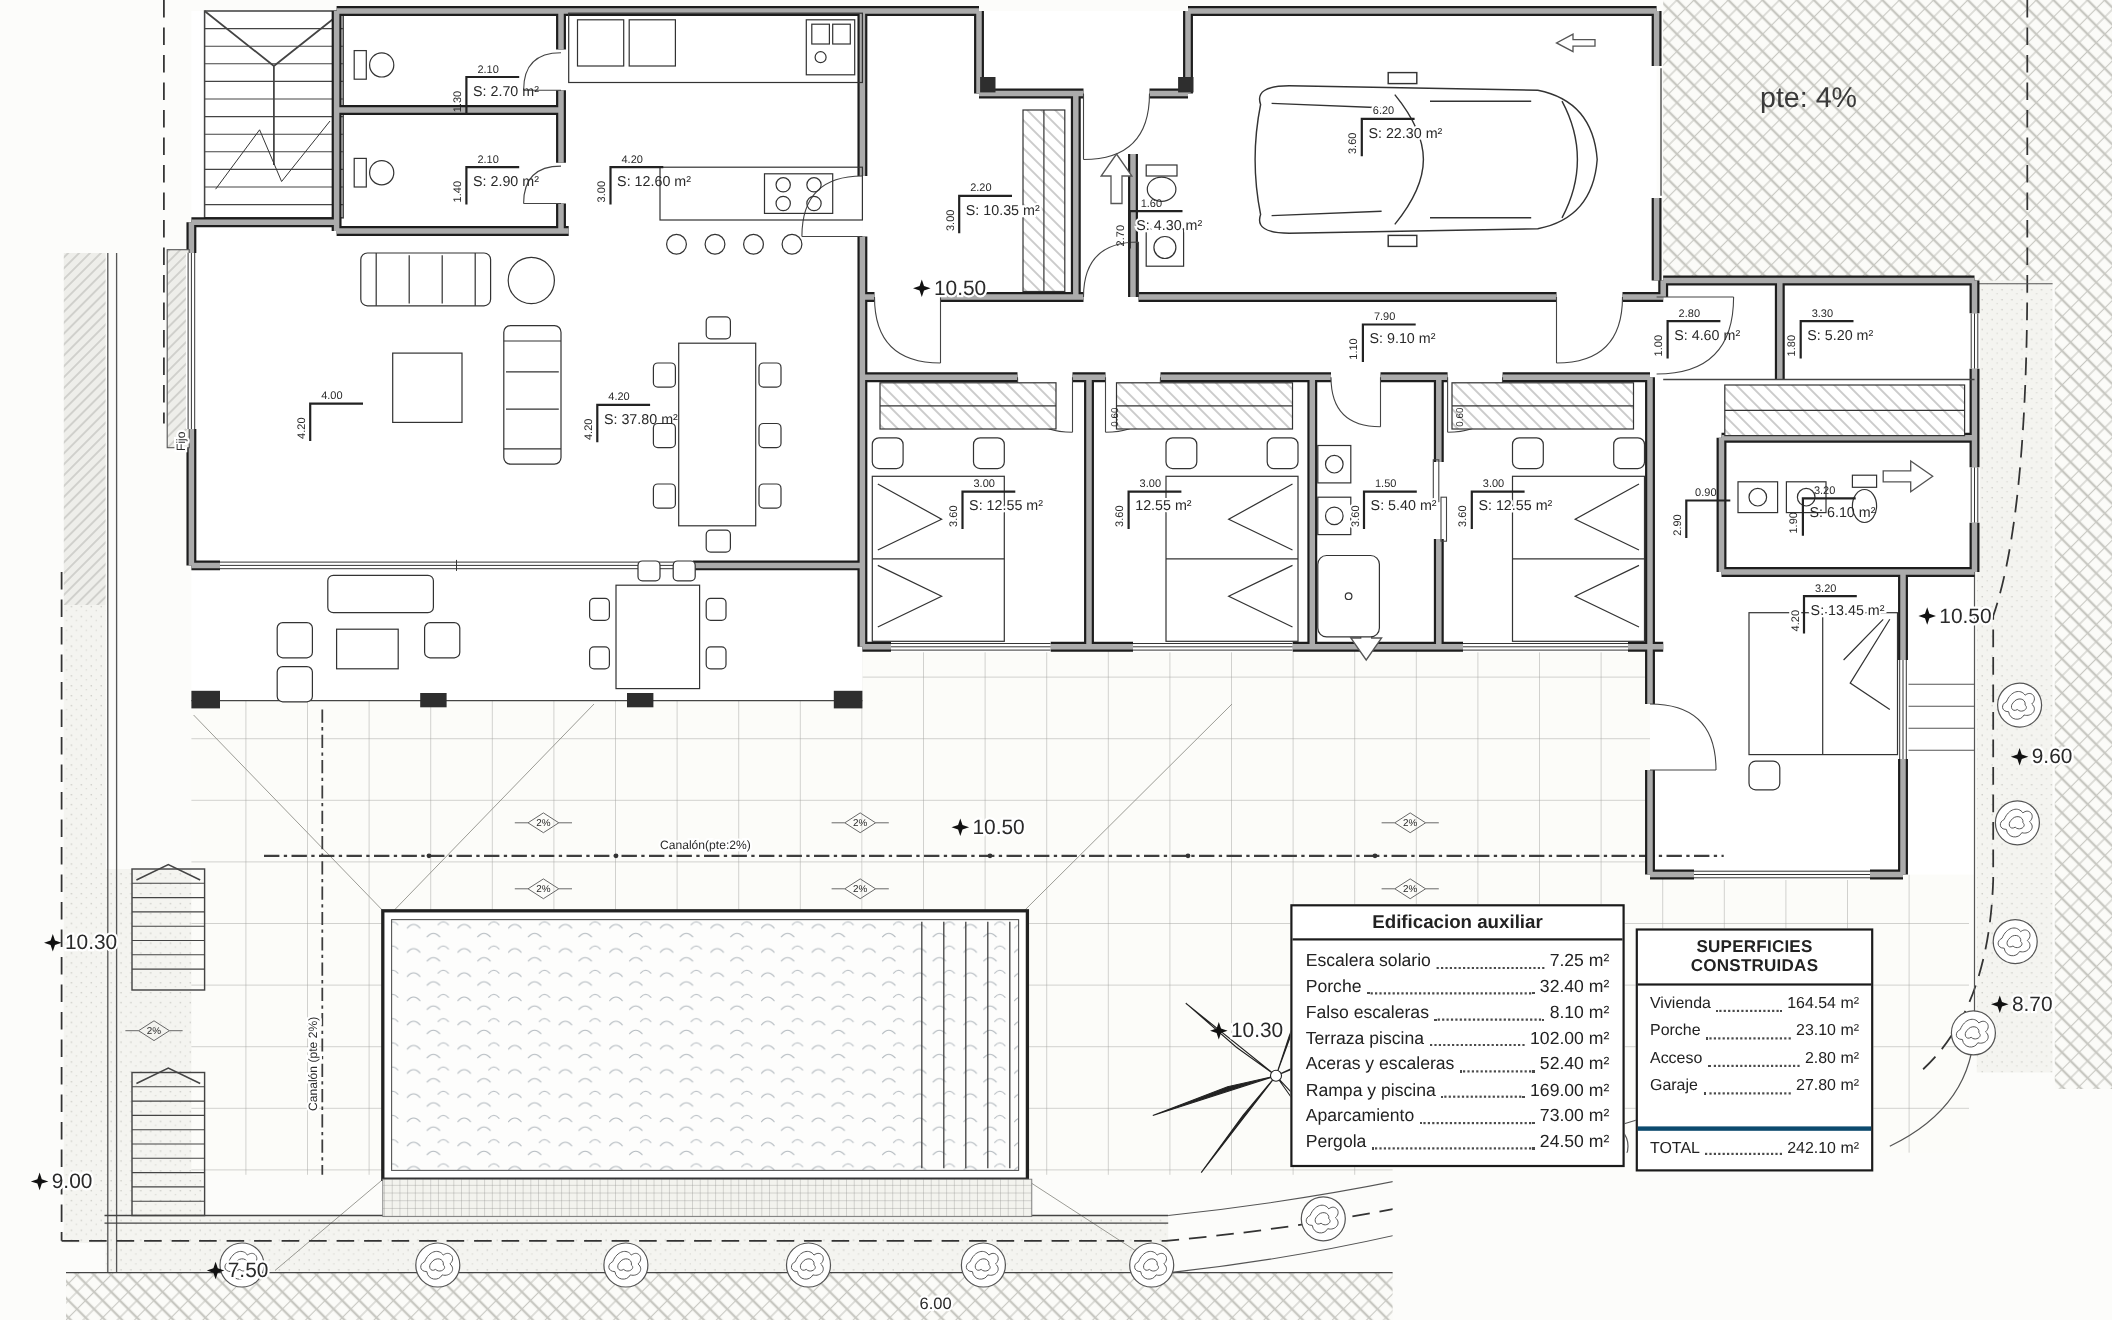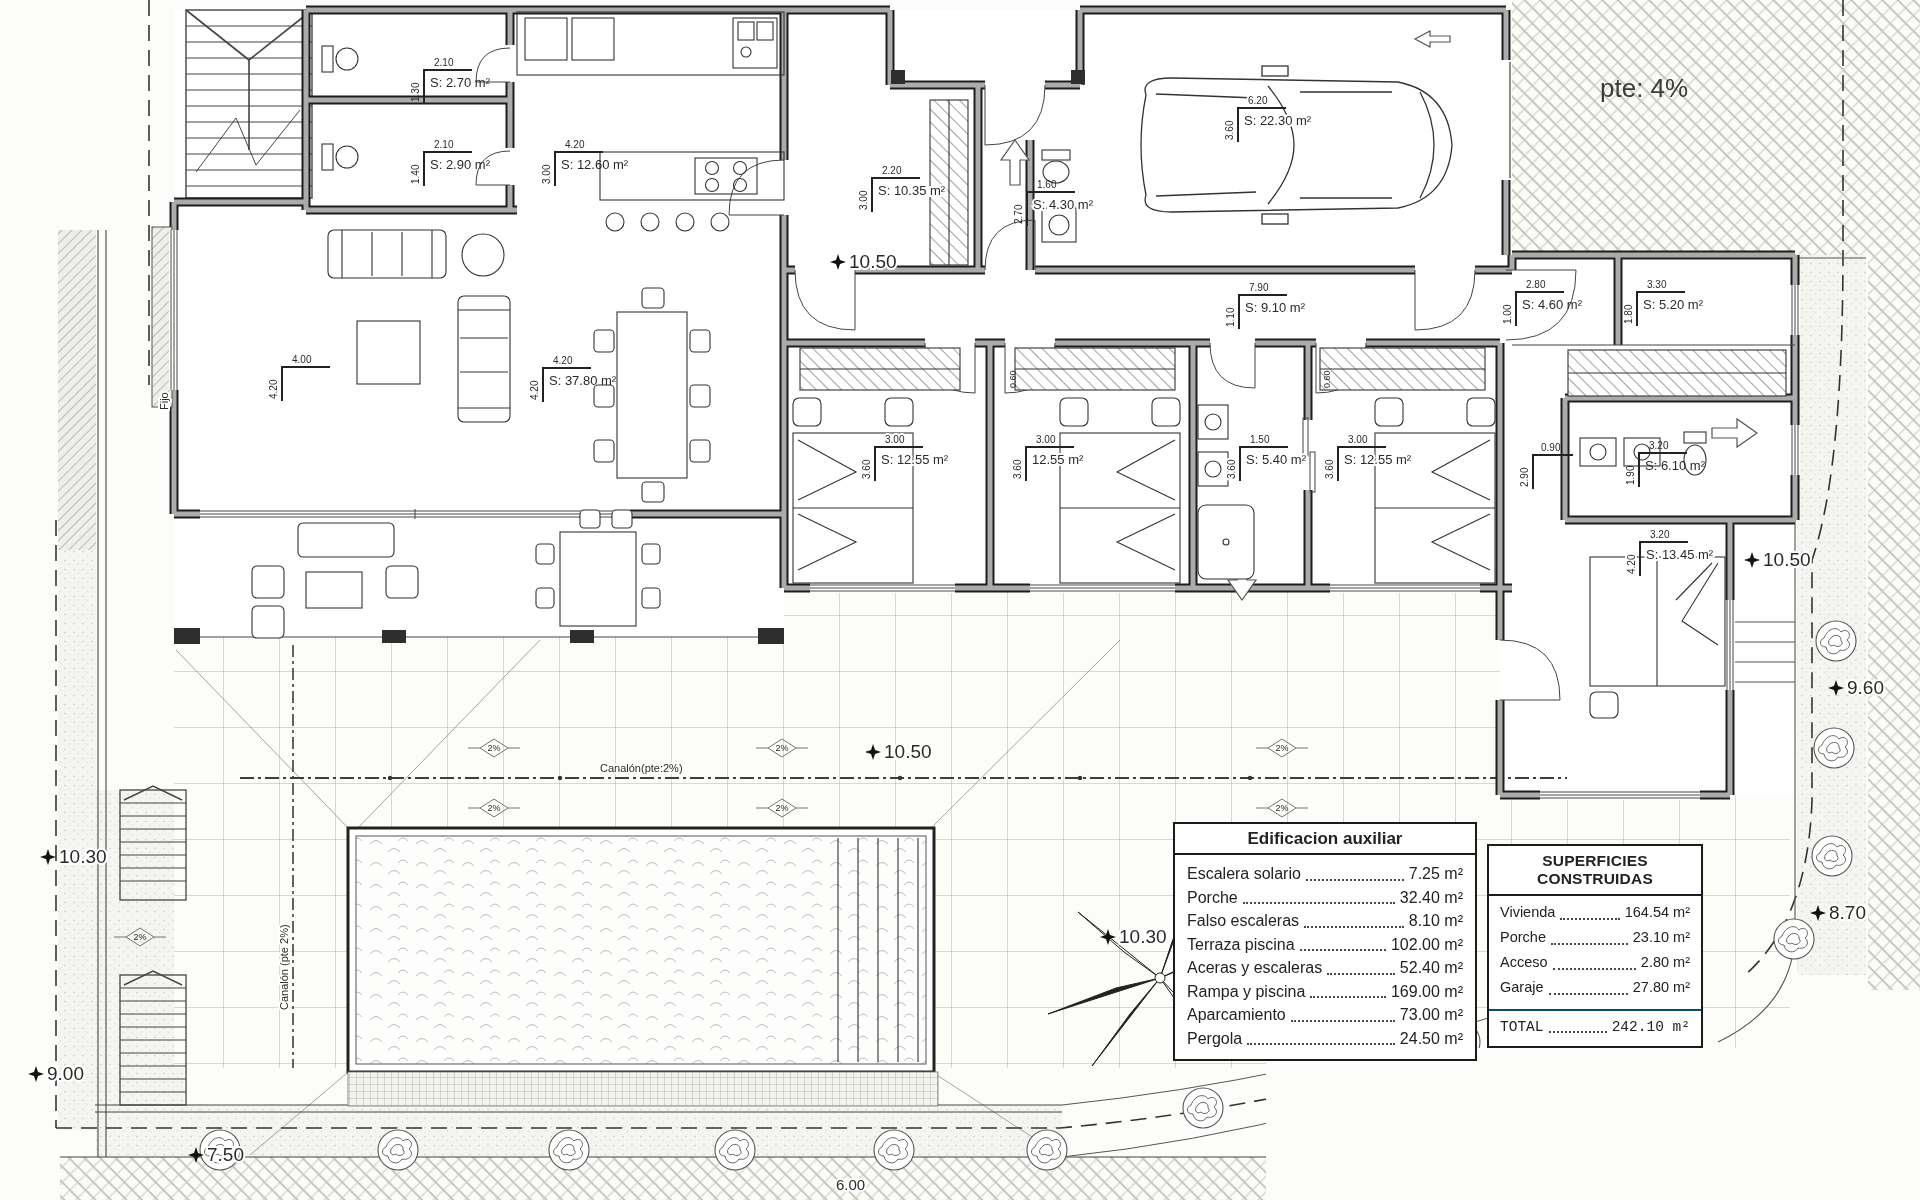--- a/index.html
+++ b/index.html
@@ -26,7 +26,7 @@
   .sup .hd{font-weight:bold;font-size:15.5px;text-align:center;padding:6px 4px;border-bottom:2px solid #1b1b1b;letter-spacing:.2px;}
   .sup .bd{padding:4px 11px 2px;}
   .sup .trow{font-size:14.5px;line-height:25px;}
-  .sup .tot{border-top:2px solid #0c4a6e;margin-top:7px;font-family:Liberation Mono, monospace;}
+  .sup .tot{border-top:4px solid #0c4a6e;margin-top:22px;}
   .sup .tot .trow{padding:5px 11px 8px;line-height:22px;}
 </style>
 </head>

